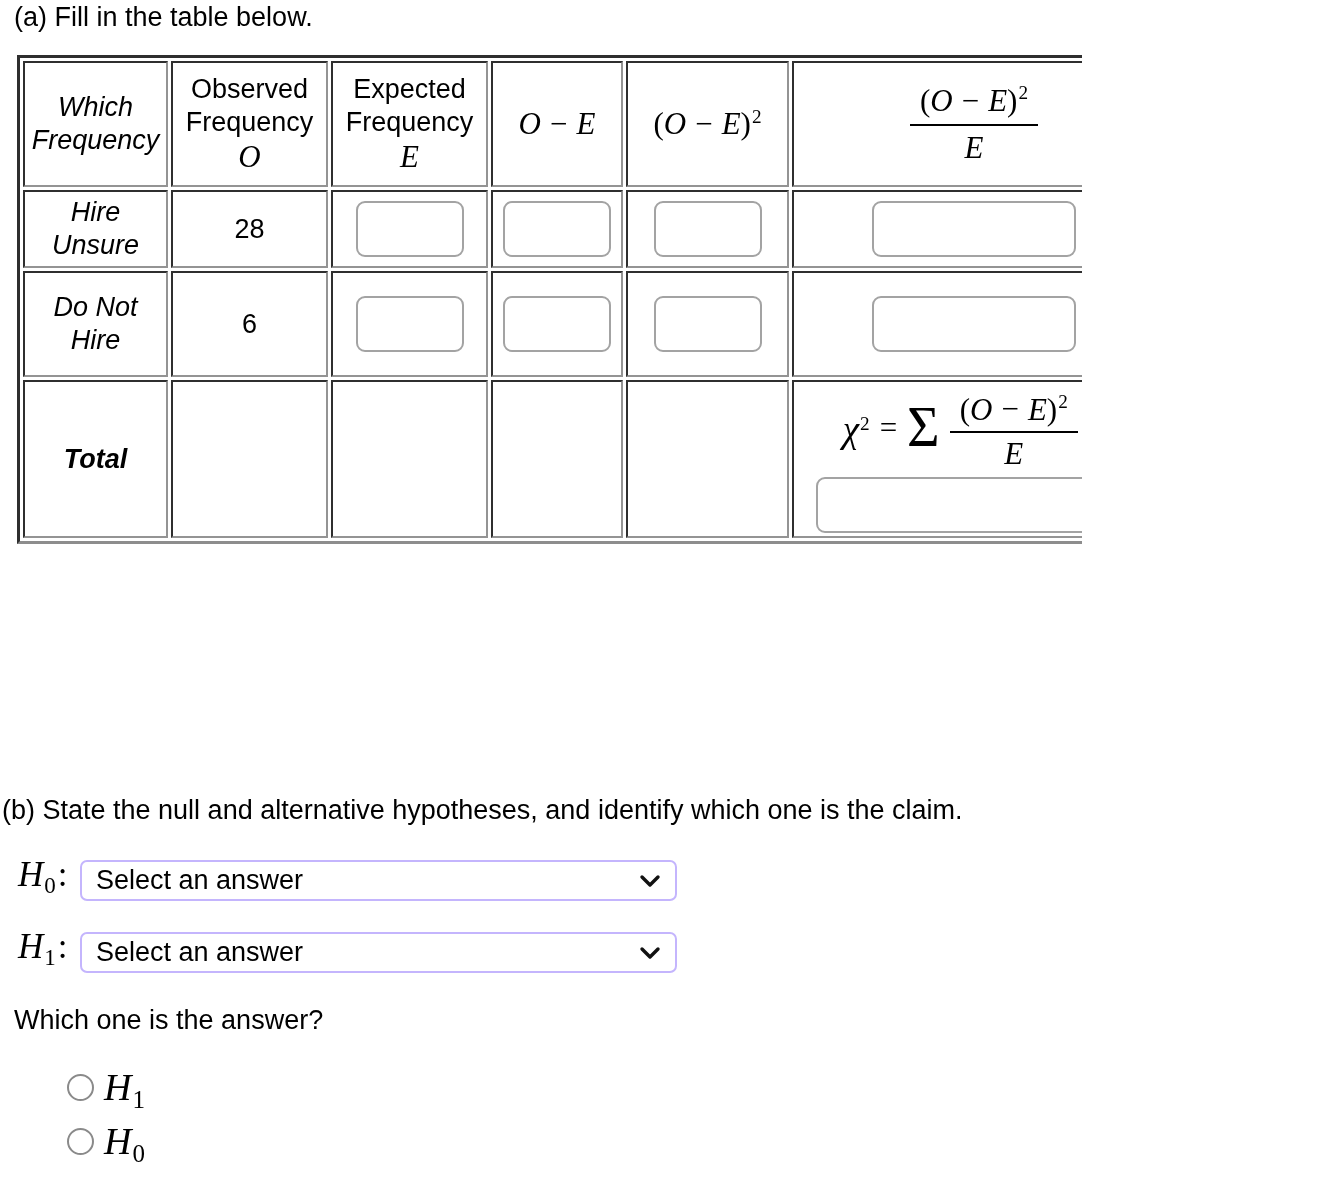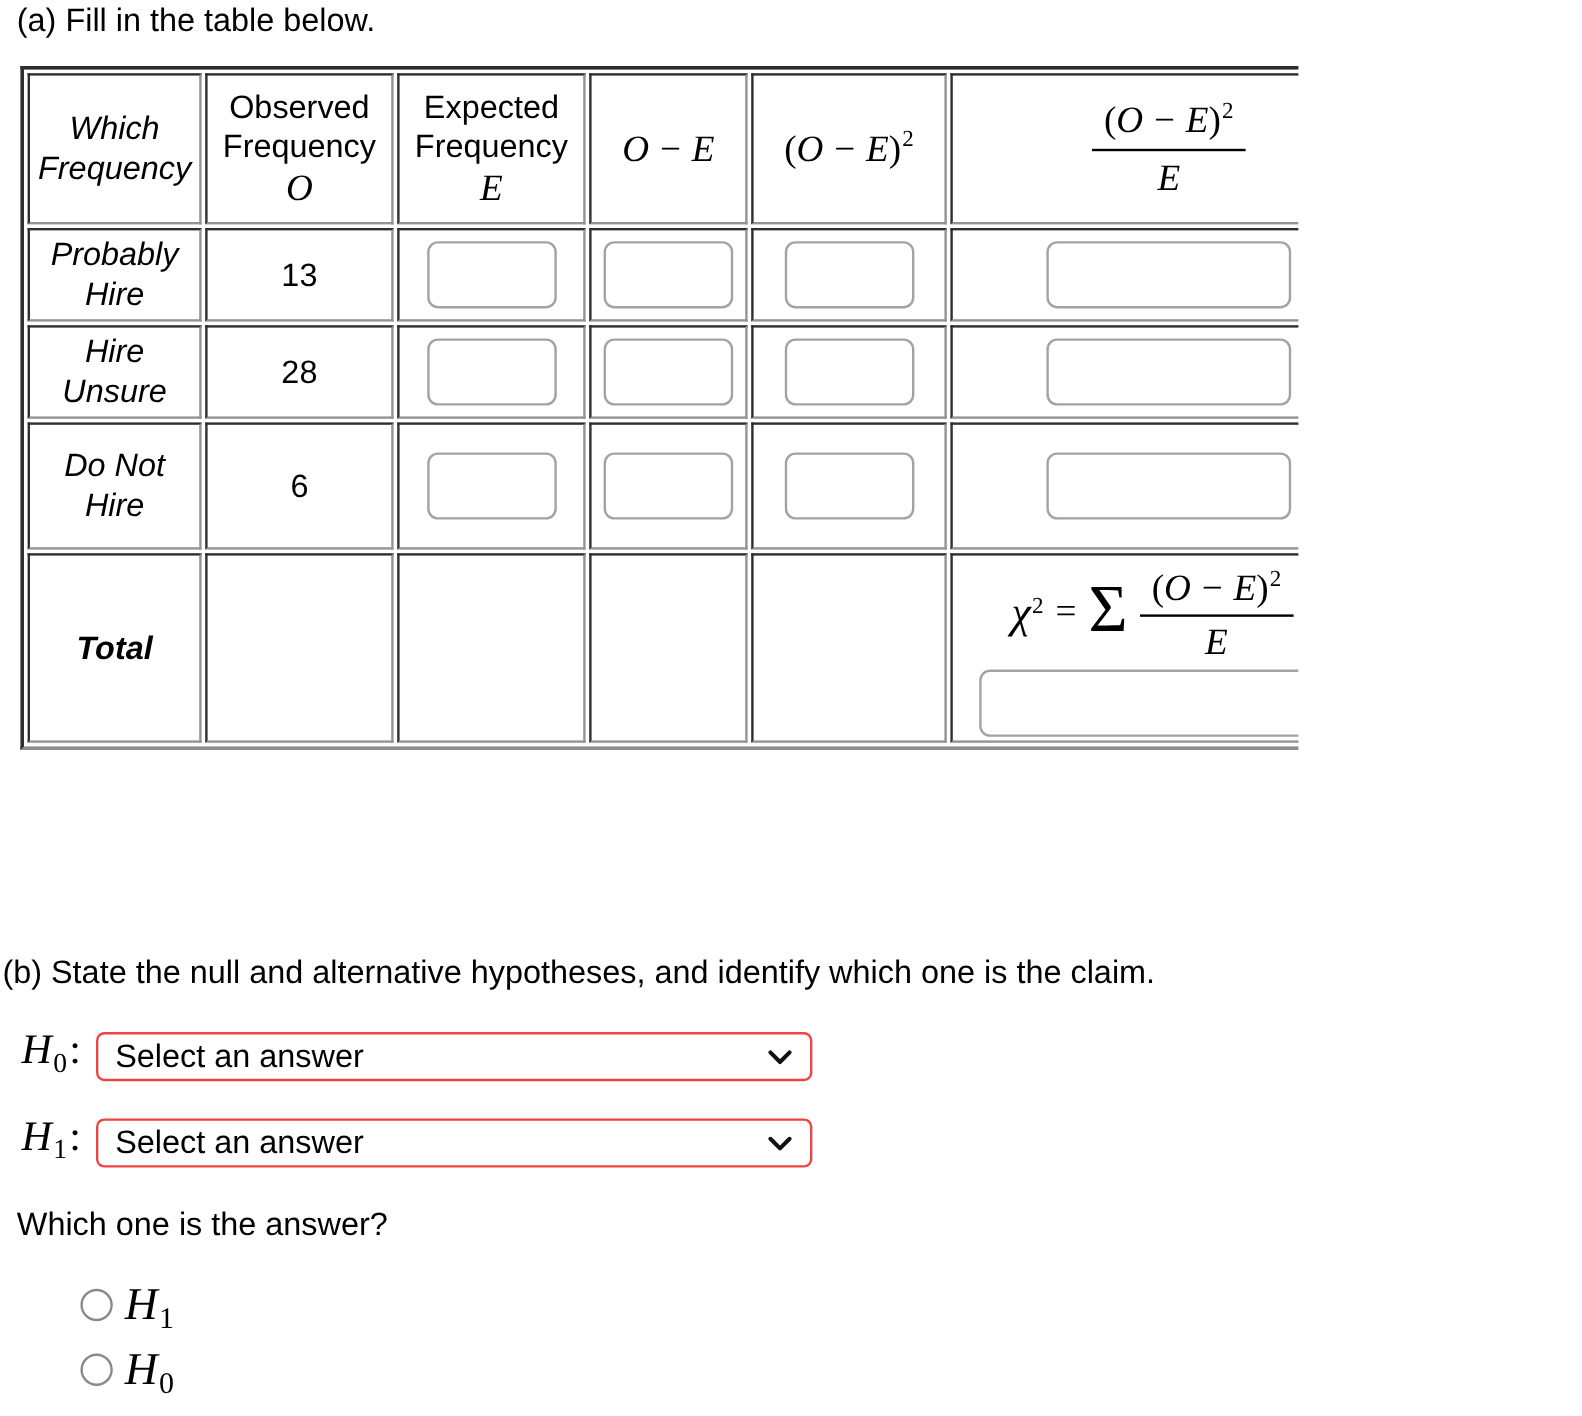--- a/index.html
+++ b/index.html
@@ -112,16 +112,6 @@
     </tr>
 
 
-    <tr class="r-data">
-      <td class="it">
-        <span>Probably</span><br><span>Hire</span>
-      </td>
-      <td><span>13</span></td>
-      <td><input class="inp" type="text" style=""></td>
-      <td><input class="inp" type="text" style=""></td>
-      <td><input class="inp" type="text" style=""></td>
-      <td><input class="inp inp-wide" type="text" style=""></td>
-    </tr>
 
     <tr class="r-data">
       <td class="it">

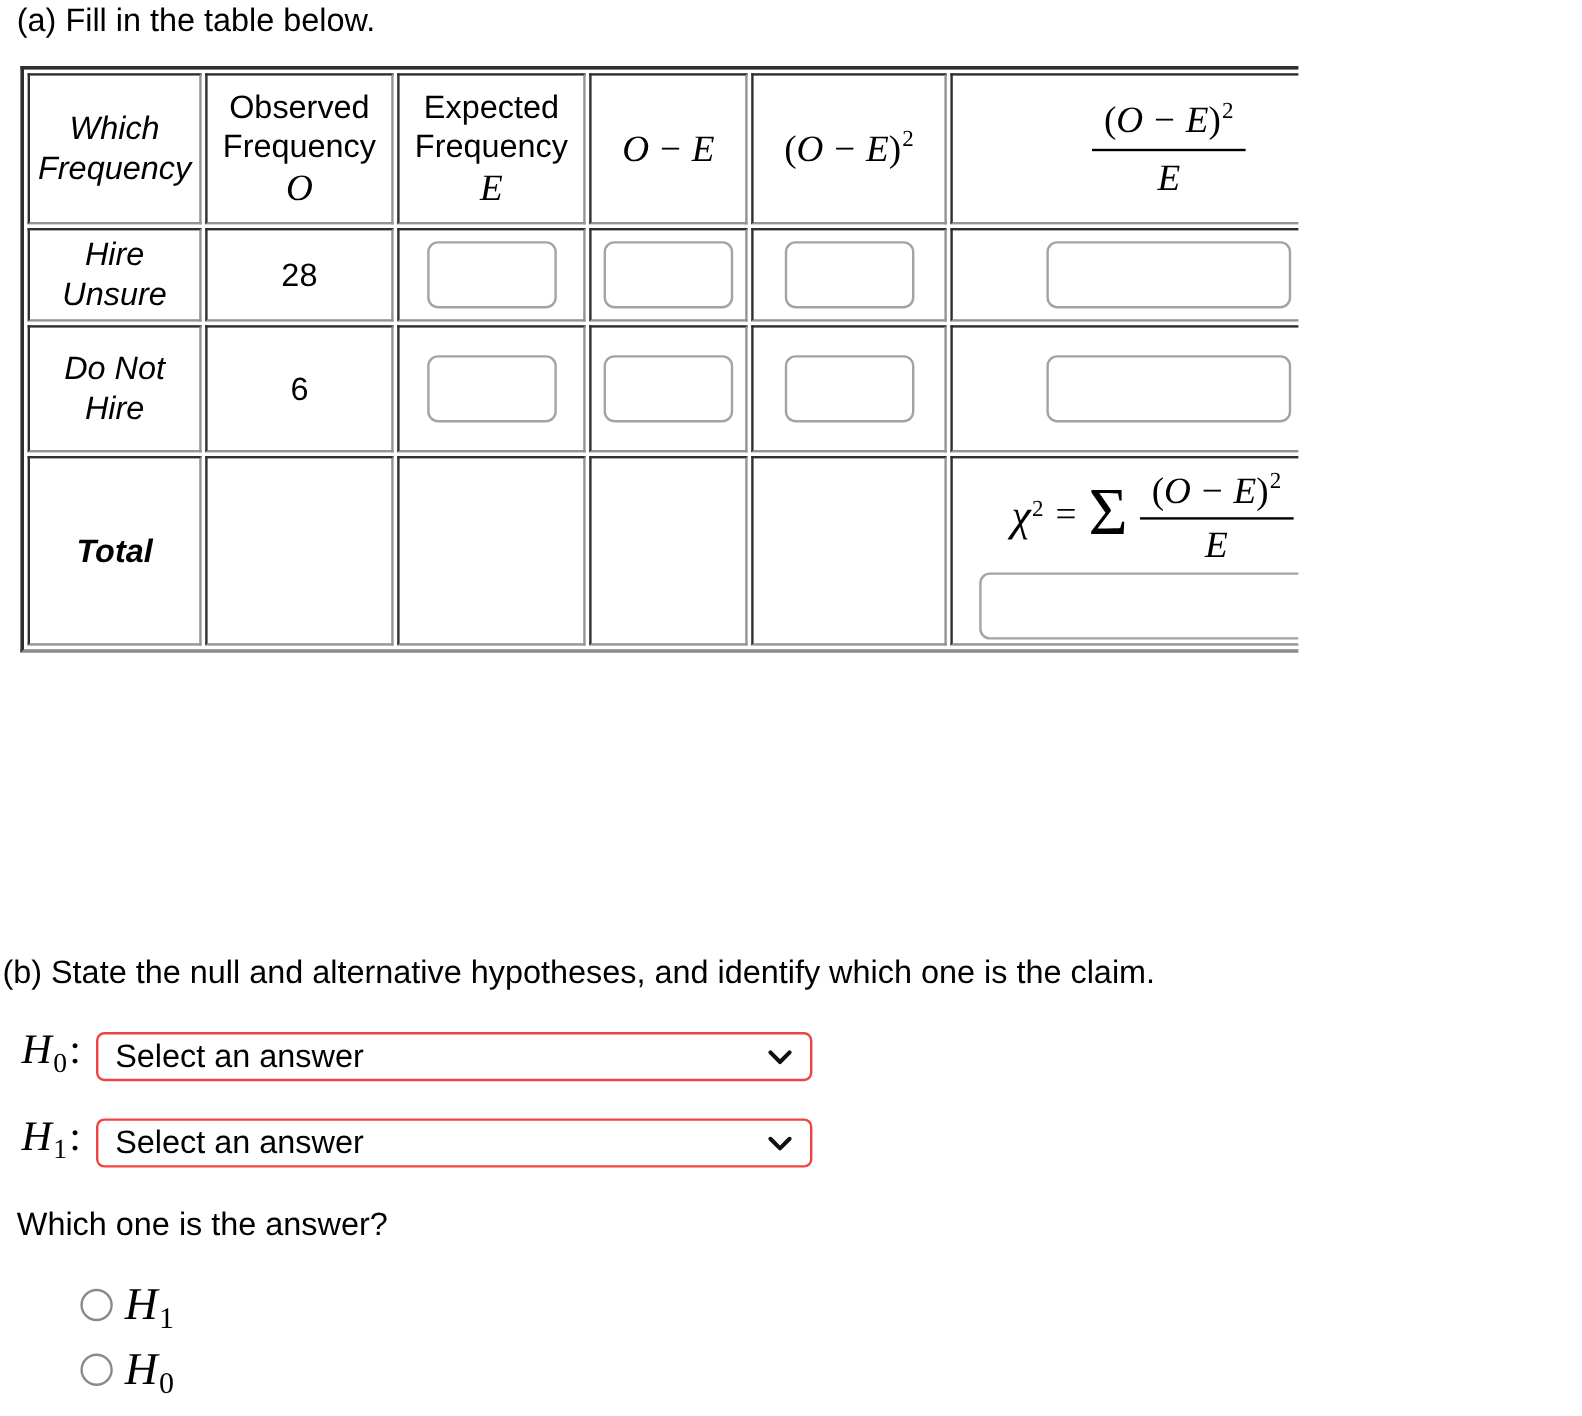--- a/index.html
+++ b/index.html
@@ -54,7 +54,7 @@
   .hyp-label .colon{font-style:normal;margin-left:2px;}
 
   .select-box{position:absolute;box-sizing:border-box;width:597px;height:41px;
-              border:2px solid #ef4444;border-radius:7px;background:#fff;
+              border:2px solid #c4b5fd;border-radius:7px;background:#fff;
               display:flex;align-items:center;padding:0 14px;font-size:27px;cursor:pointer;}
   .select-box .chev{margin-left:auto;display:flex;align-items:center;}
 

